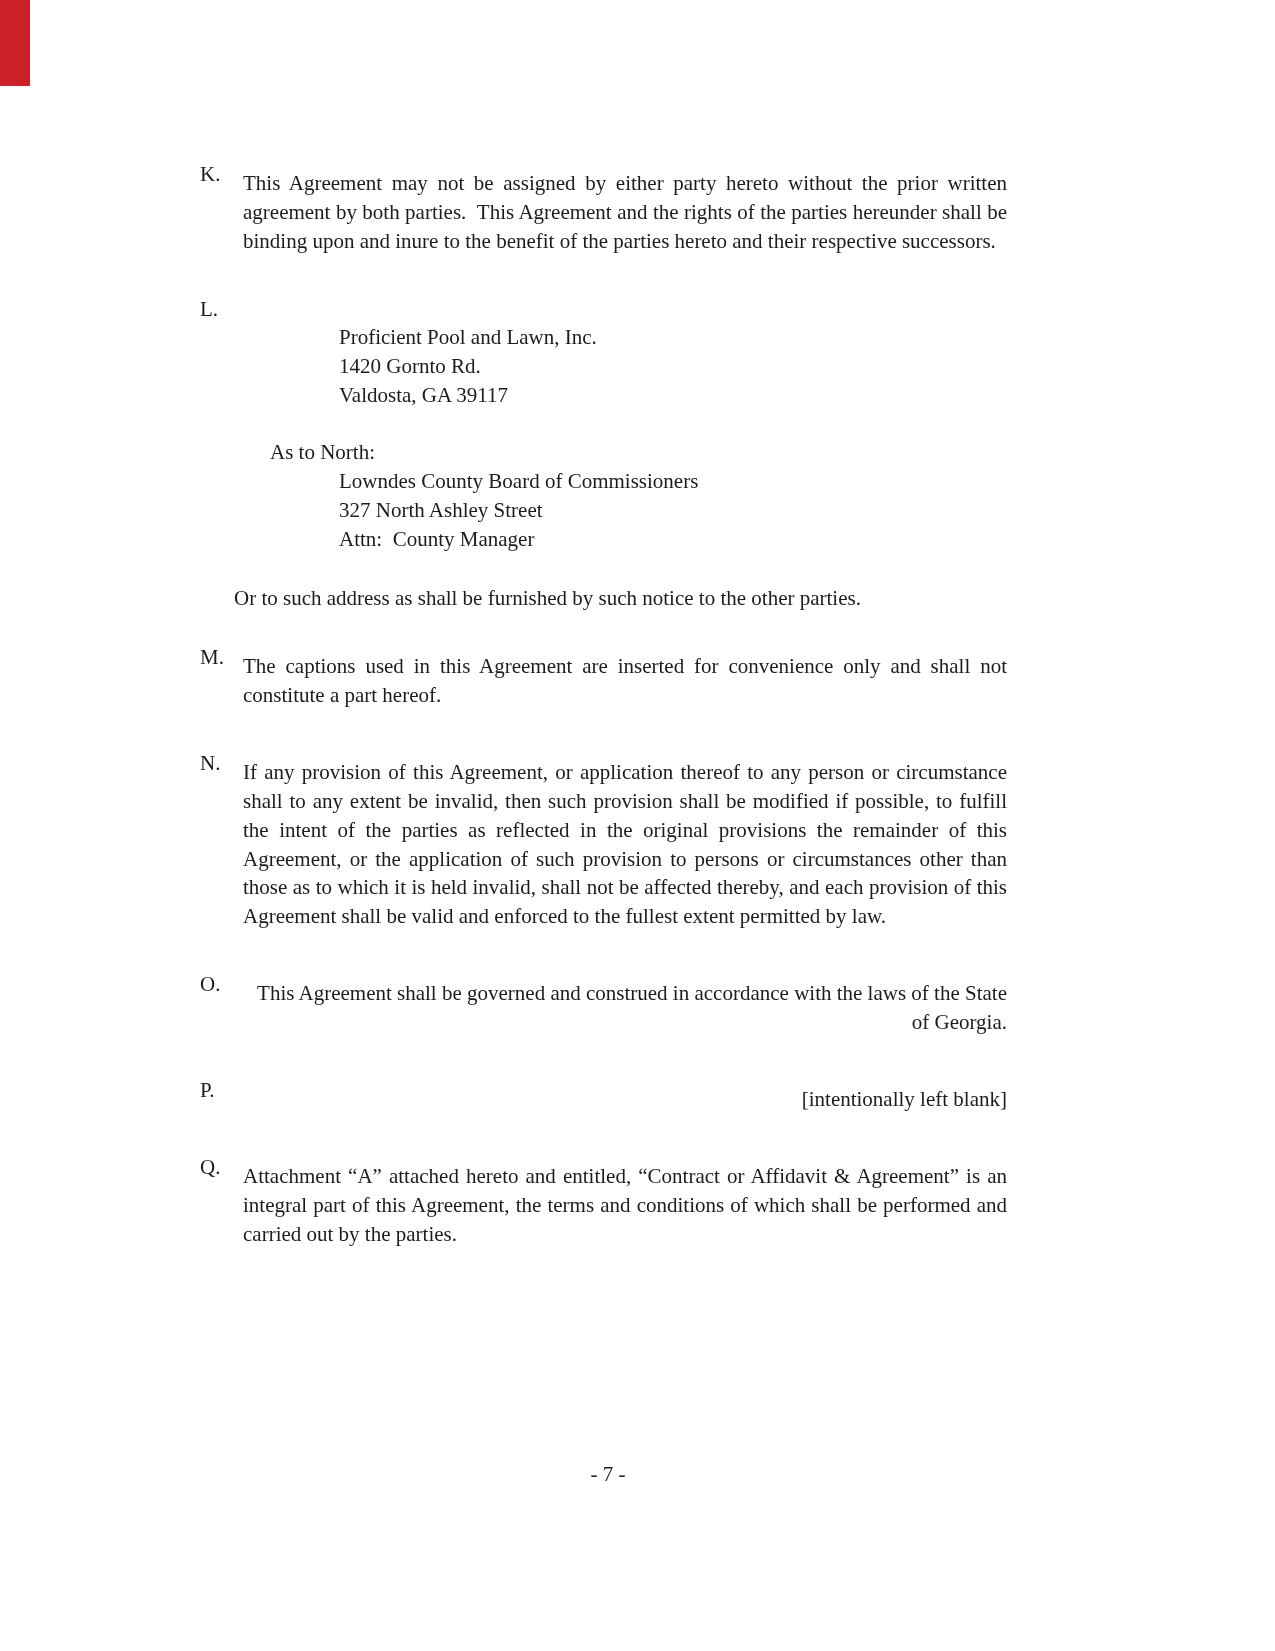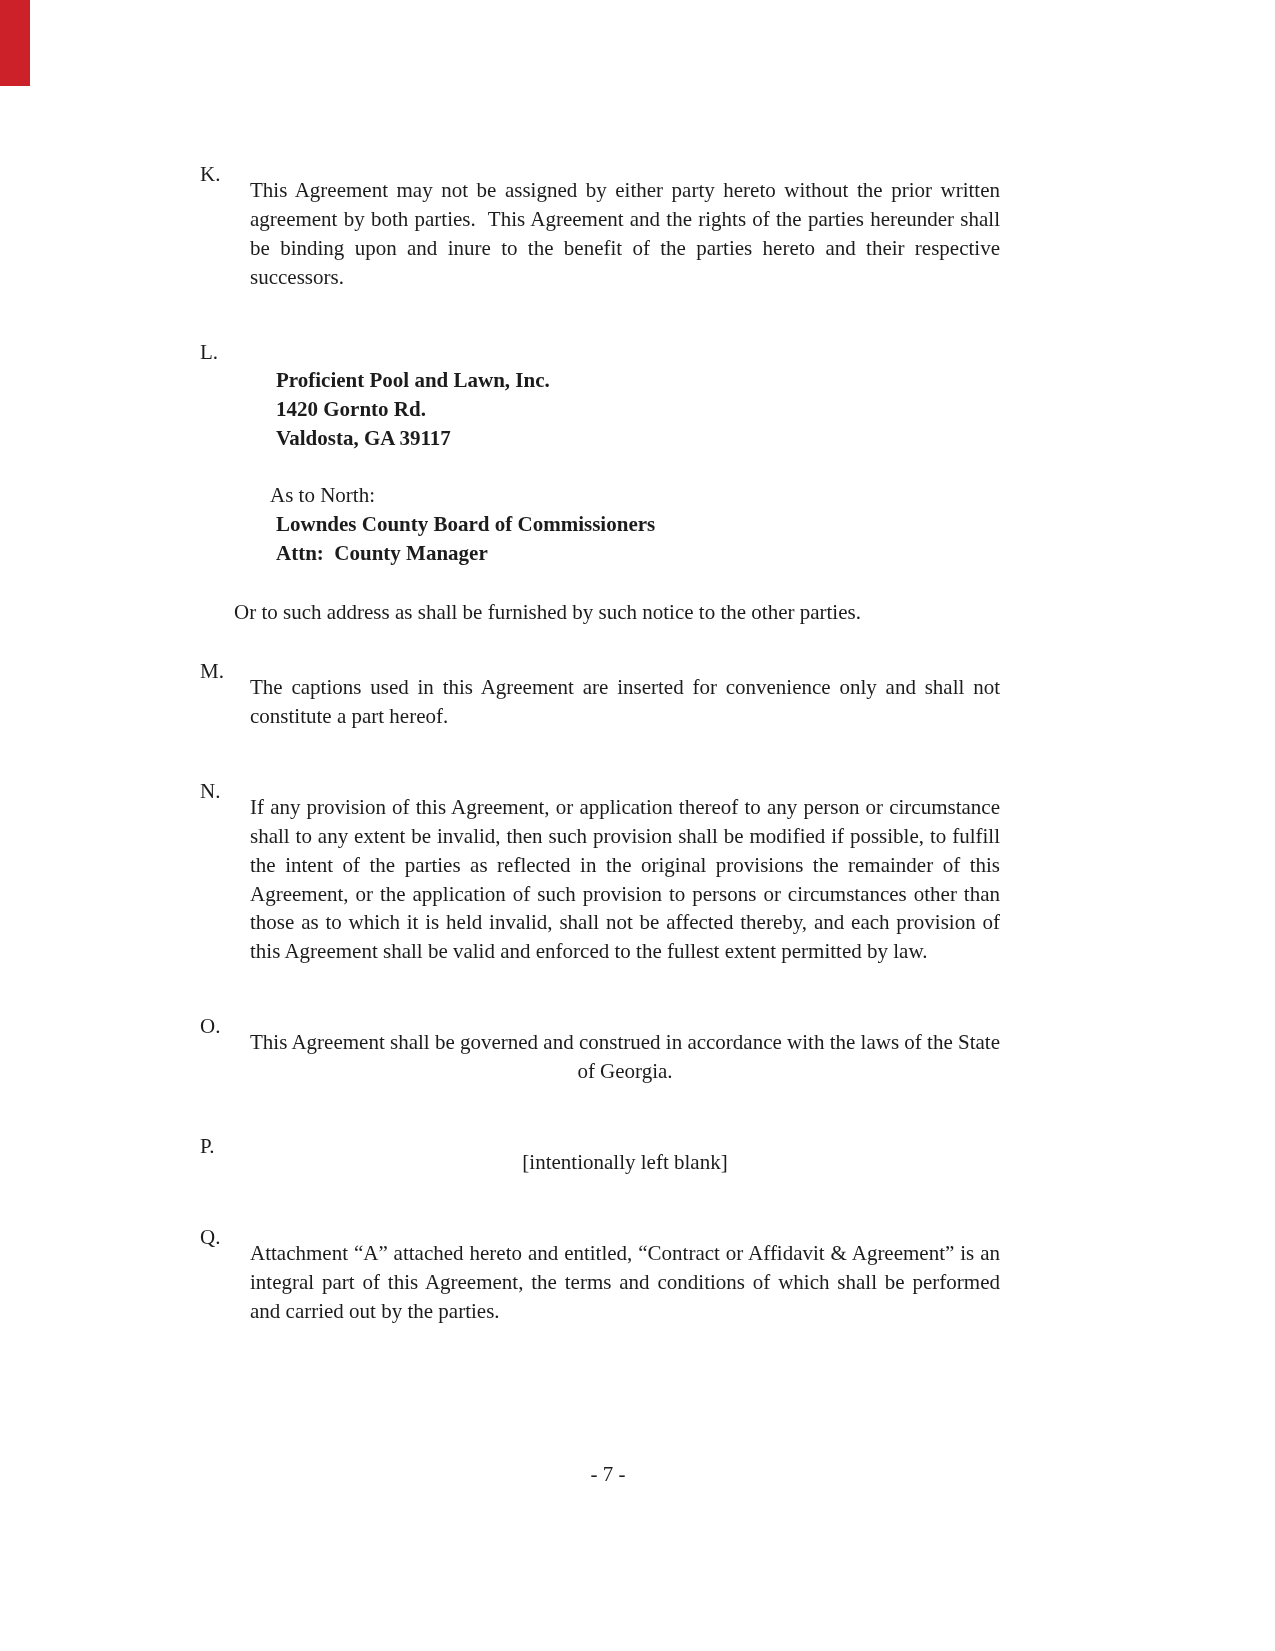--- a/index.html
+++ b/index.html
@@ -43,7 +43,7 @@
     flex: 1 1 auto;
   }
   .para {
-    margin: 16px;
+    margin: 9px;
     text-align: justify;
     white-space: pre-wrap;
   }

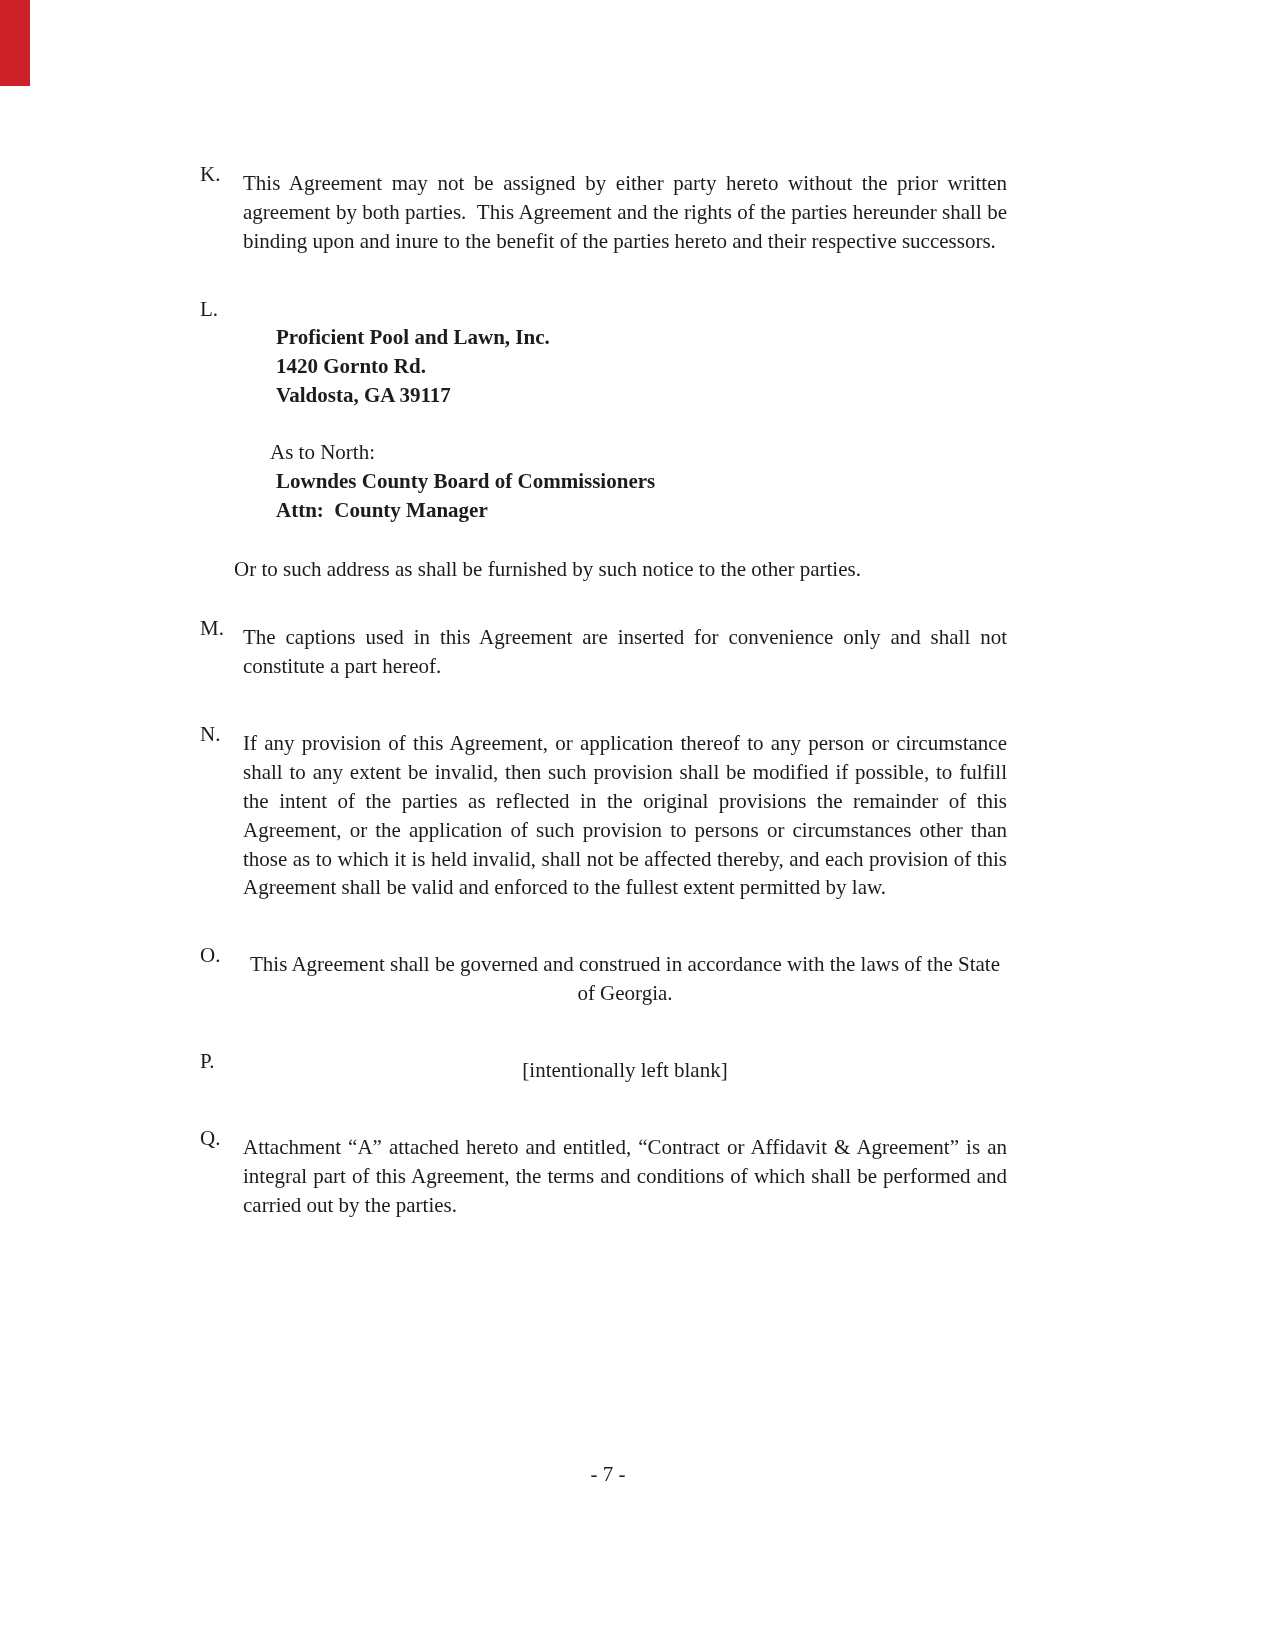--- a/index.html
+++ b/index.html
@@ -57,8 +57,7 @@
   }
   .addr-block {
     margin-top: 28px;
-    margin-left: 42px;
-    font-weight: bold;
+    margin-left: 105px;
   }
   .addr-block.tight {
     margin-top: 0;

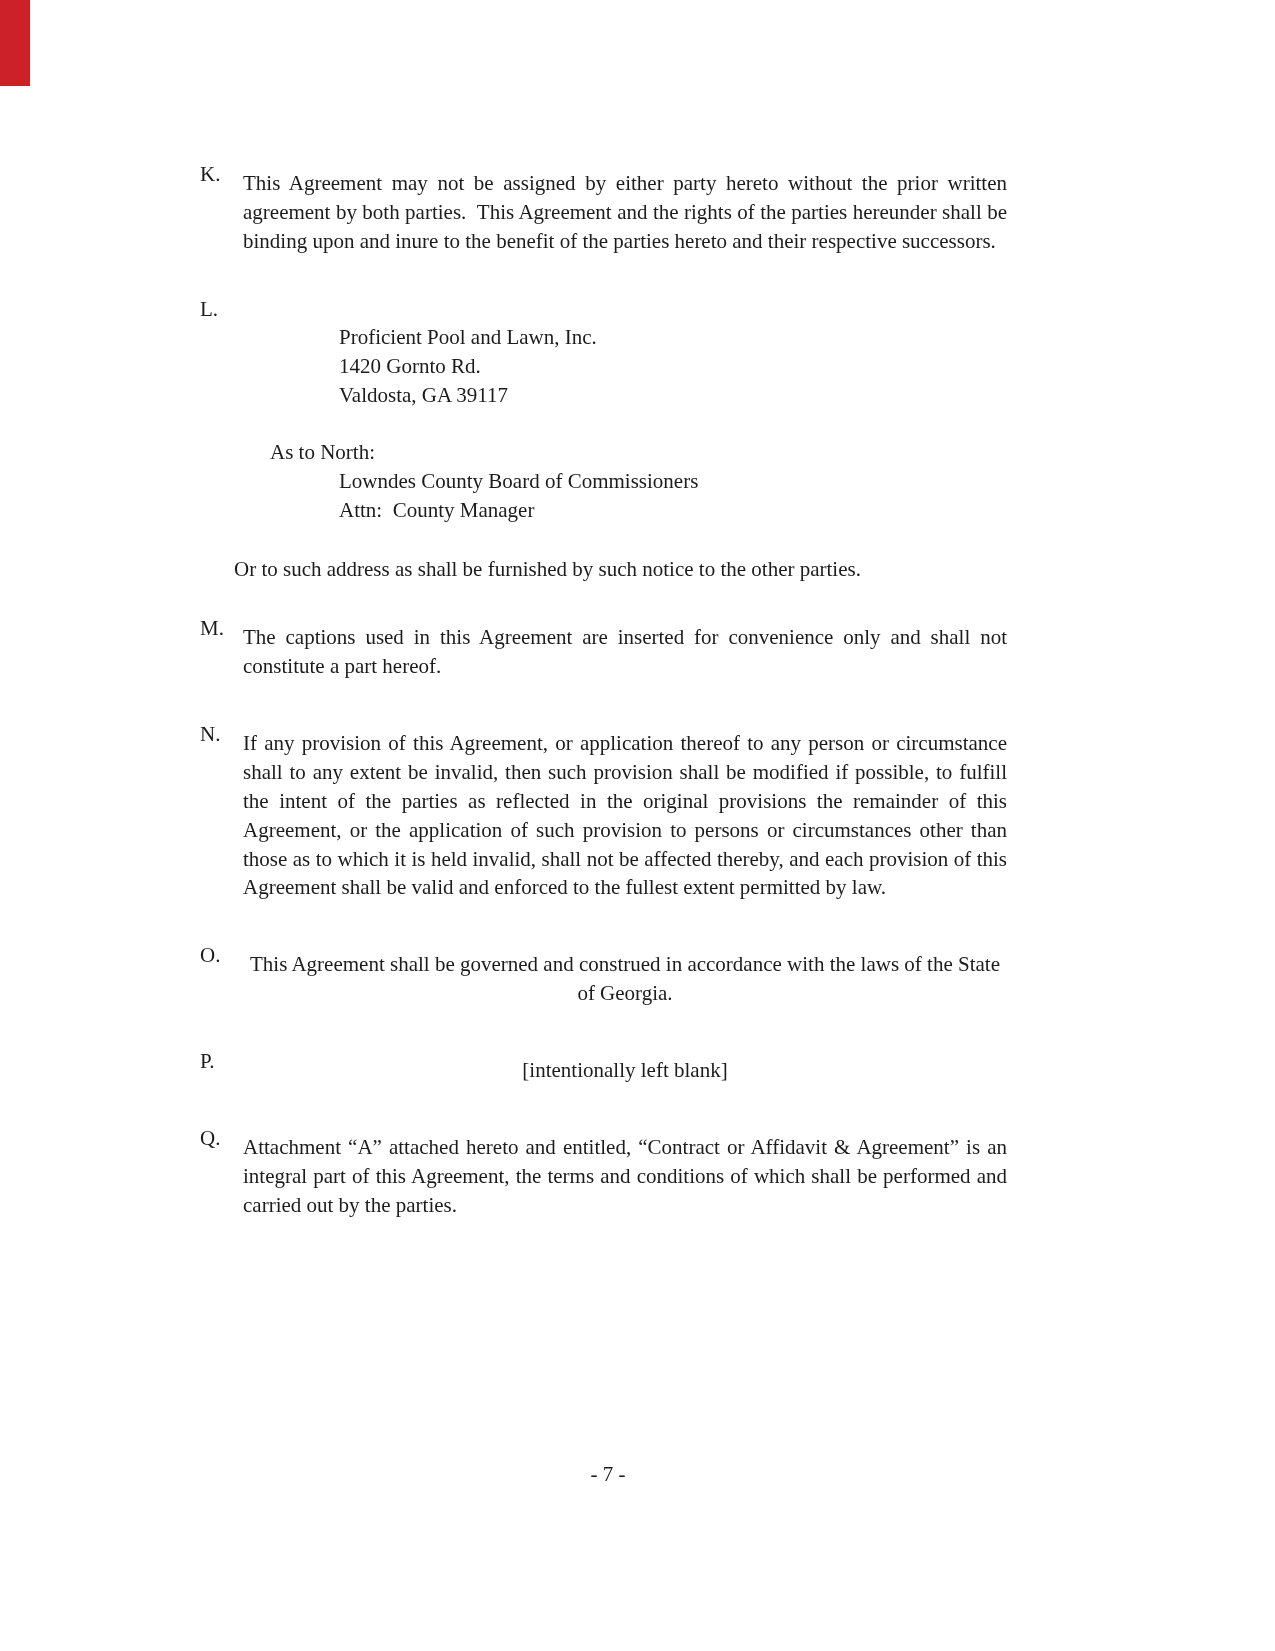--- a/index.html
+++ b/index.html
@@ -108,6 +108,7 @@
 
         <div class="addr-block tight">
           <div class="addr-line">Lowndes County Board of Commissioners</div>
+          <div class="addr-line">327 North Ashley Street</div>
           <div class="addr-line">Attn:  County Manager</div>
         </div>
 

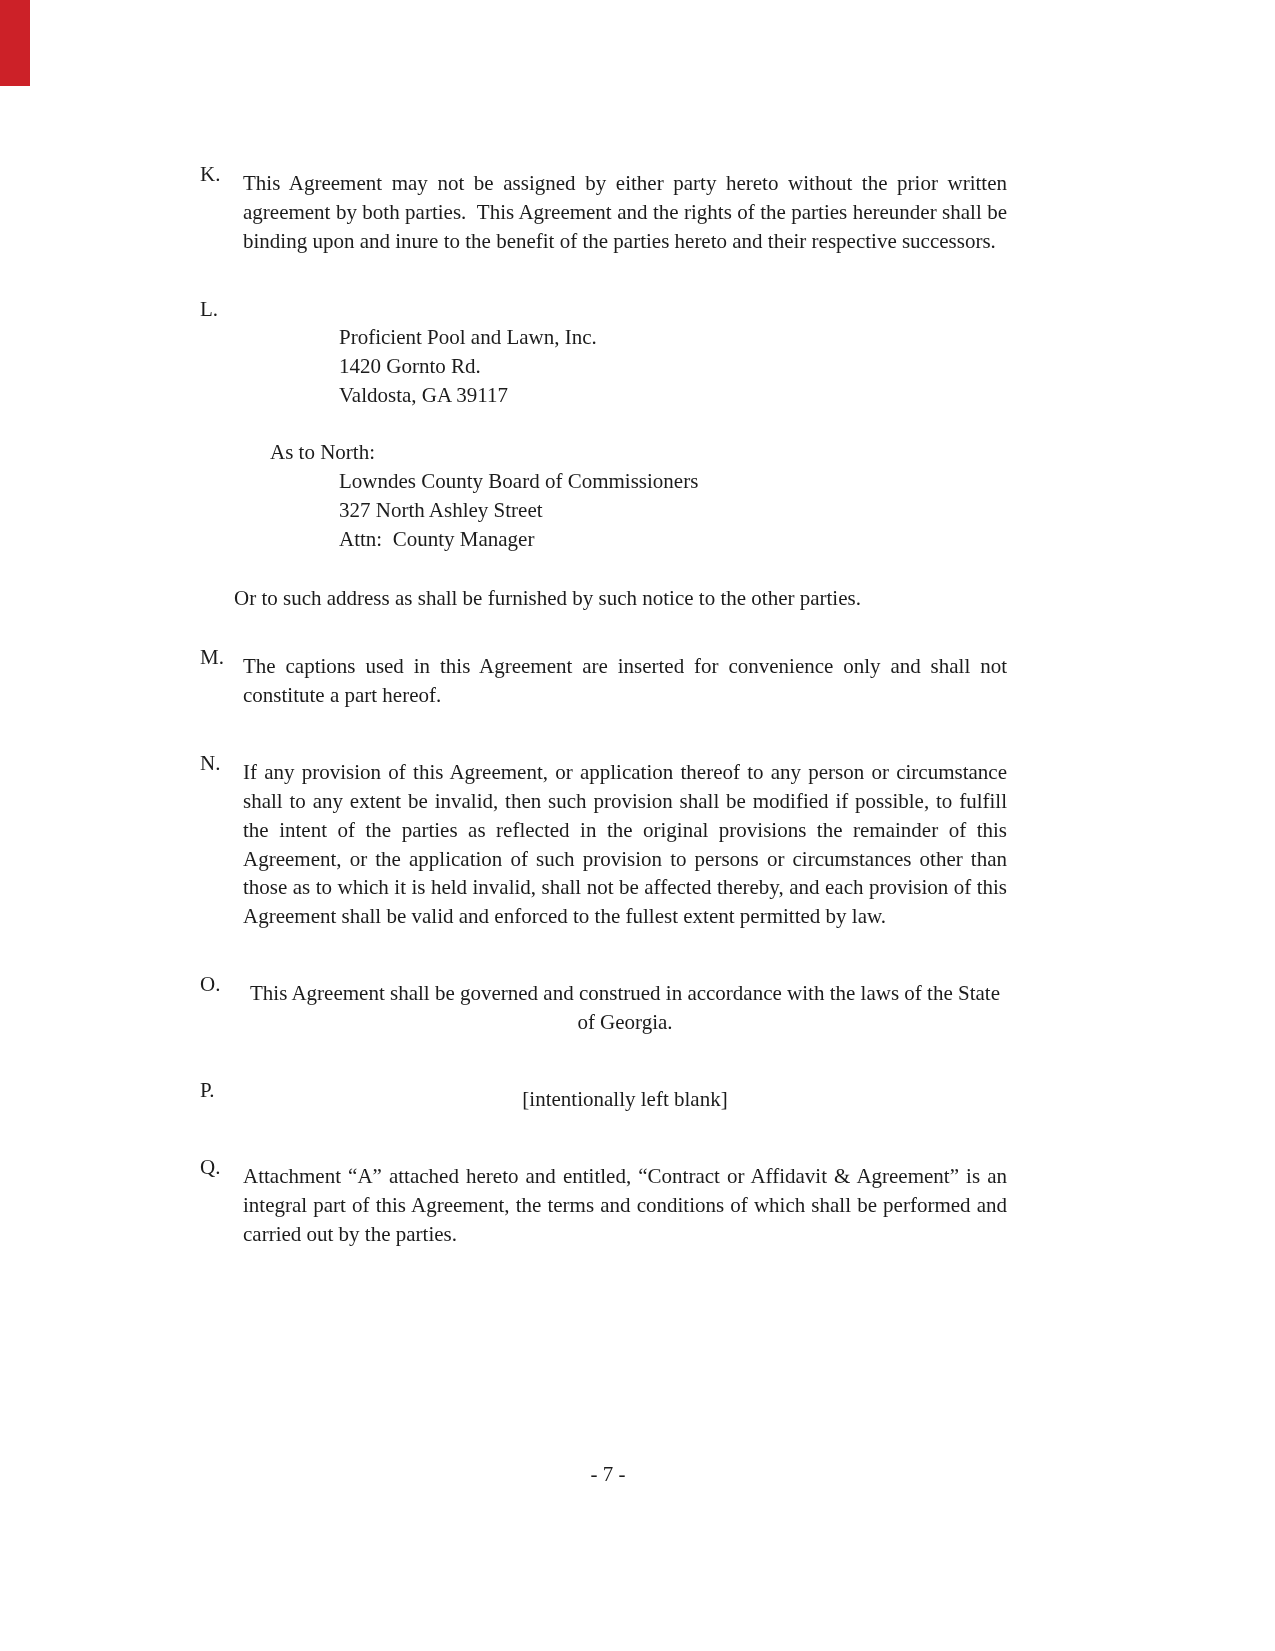--- a/index.html
+++ b/index.html
@@ -48,7 +48,7 @@
     white-space: pre-wrap;
   }
   .para.no-justify {
-    text-align: center;
+    text-align: right;
   }
   .sub-heading {
     margin-top: 28px;

